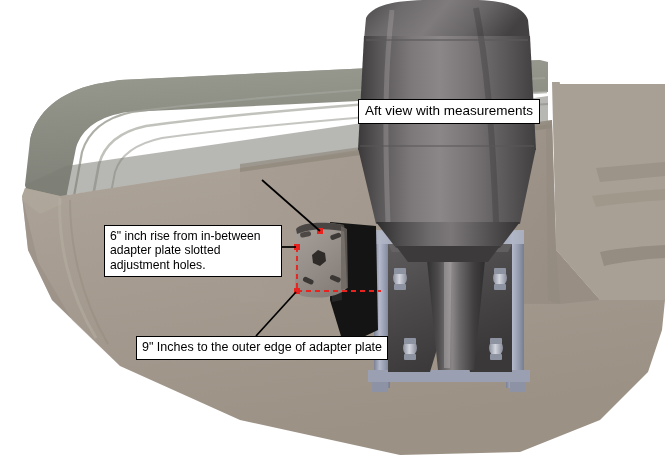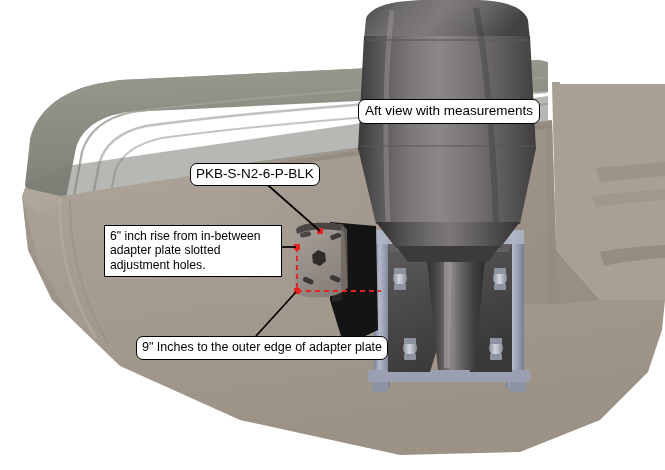--- a/index.html
+++ b/index.html
@@ -30,7 +30,7 @@
     white-space: pre-line;
     box-sizing: border-box;
   }
-  .callout.single { white-space: nowrap; border-radius: 7px; }
+  .callout.single { white-space: nowrap; }
 
   #callout-aft {
     left: 358px; top: 99px;

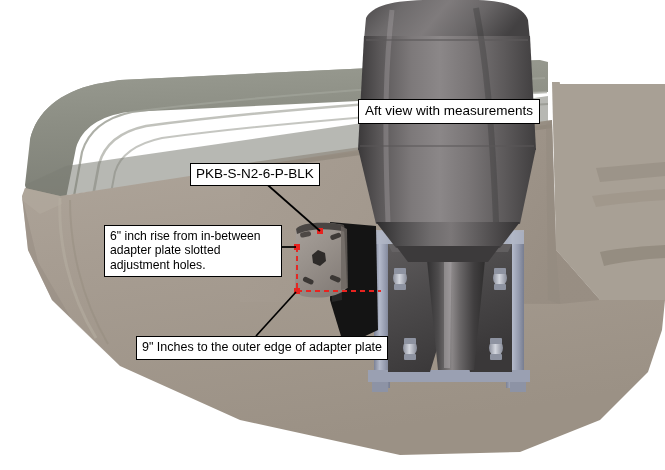--- a/index.html
+++ b/index.html
@@ -318,7 +318,6 @@
 
   <div class="callout single" id="callout-aft">Aft view with measurements</div>
 
-  <div class="callout single" id="callout-part">PKB-S-N2-6-P-BLK</div>
 
   <div class="callout" id="callout-rise">6" inch rise from in-between adapter plate slotted adjustment holes.</div>
 

